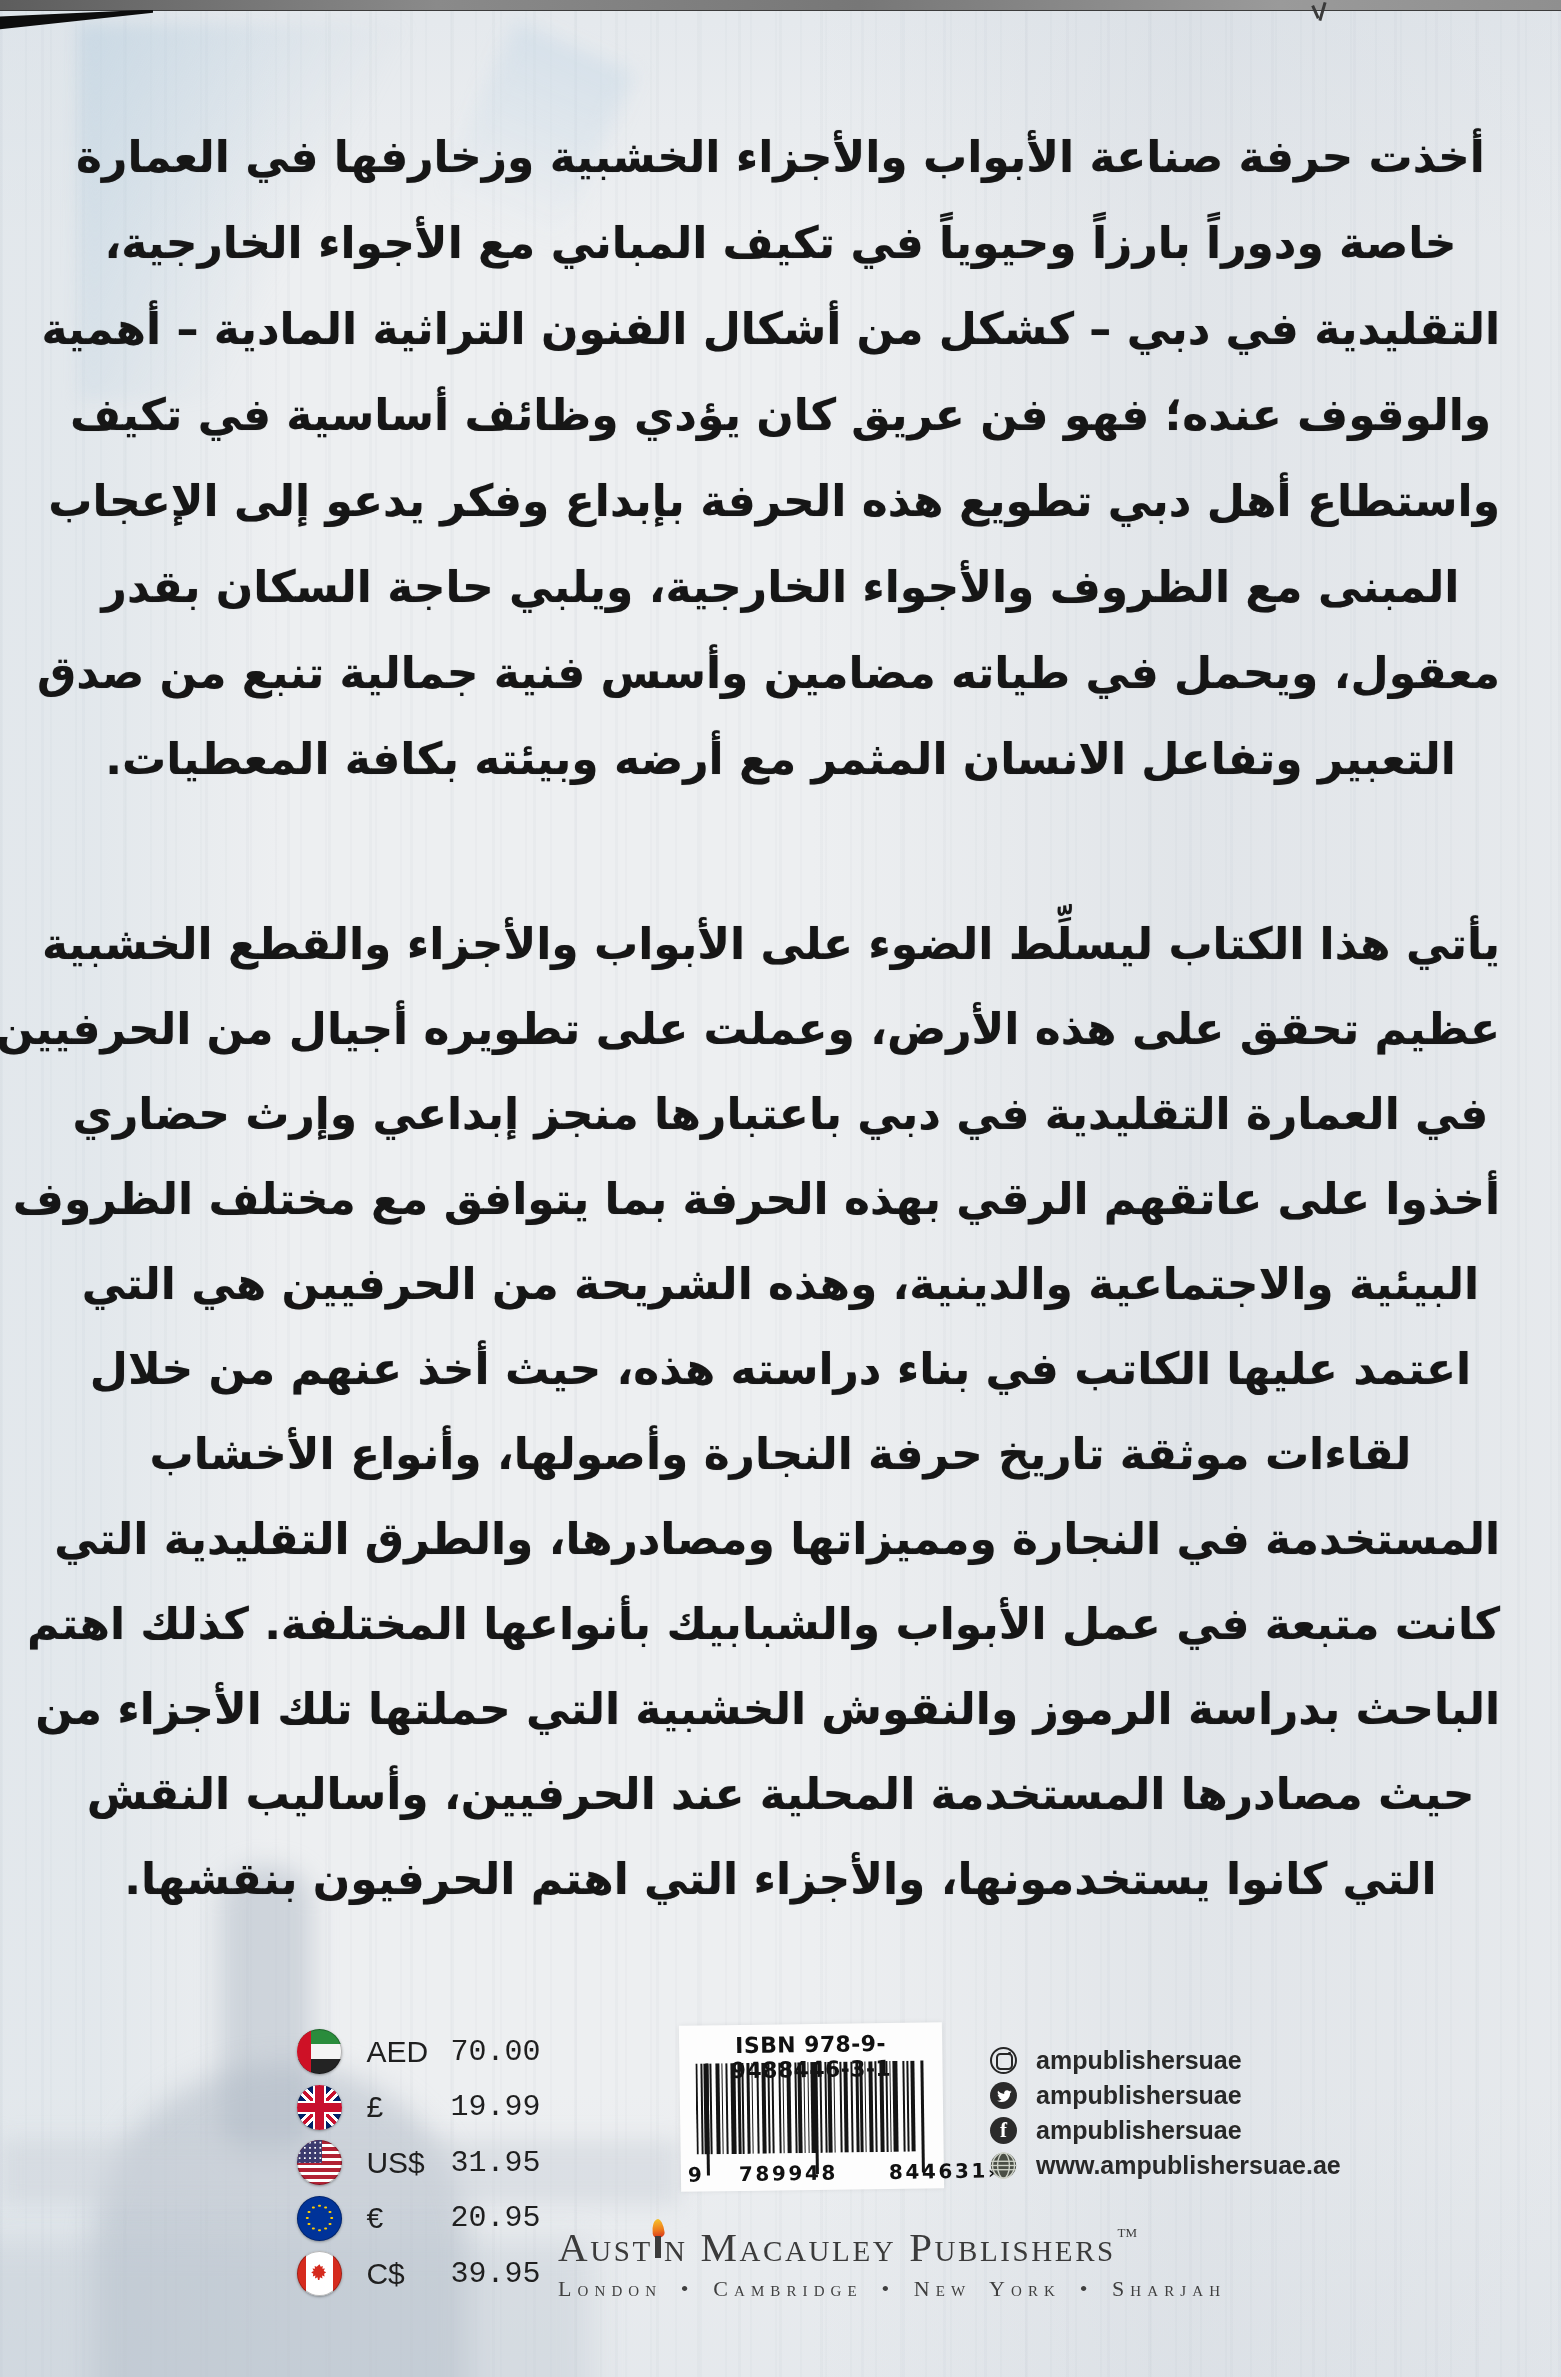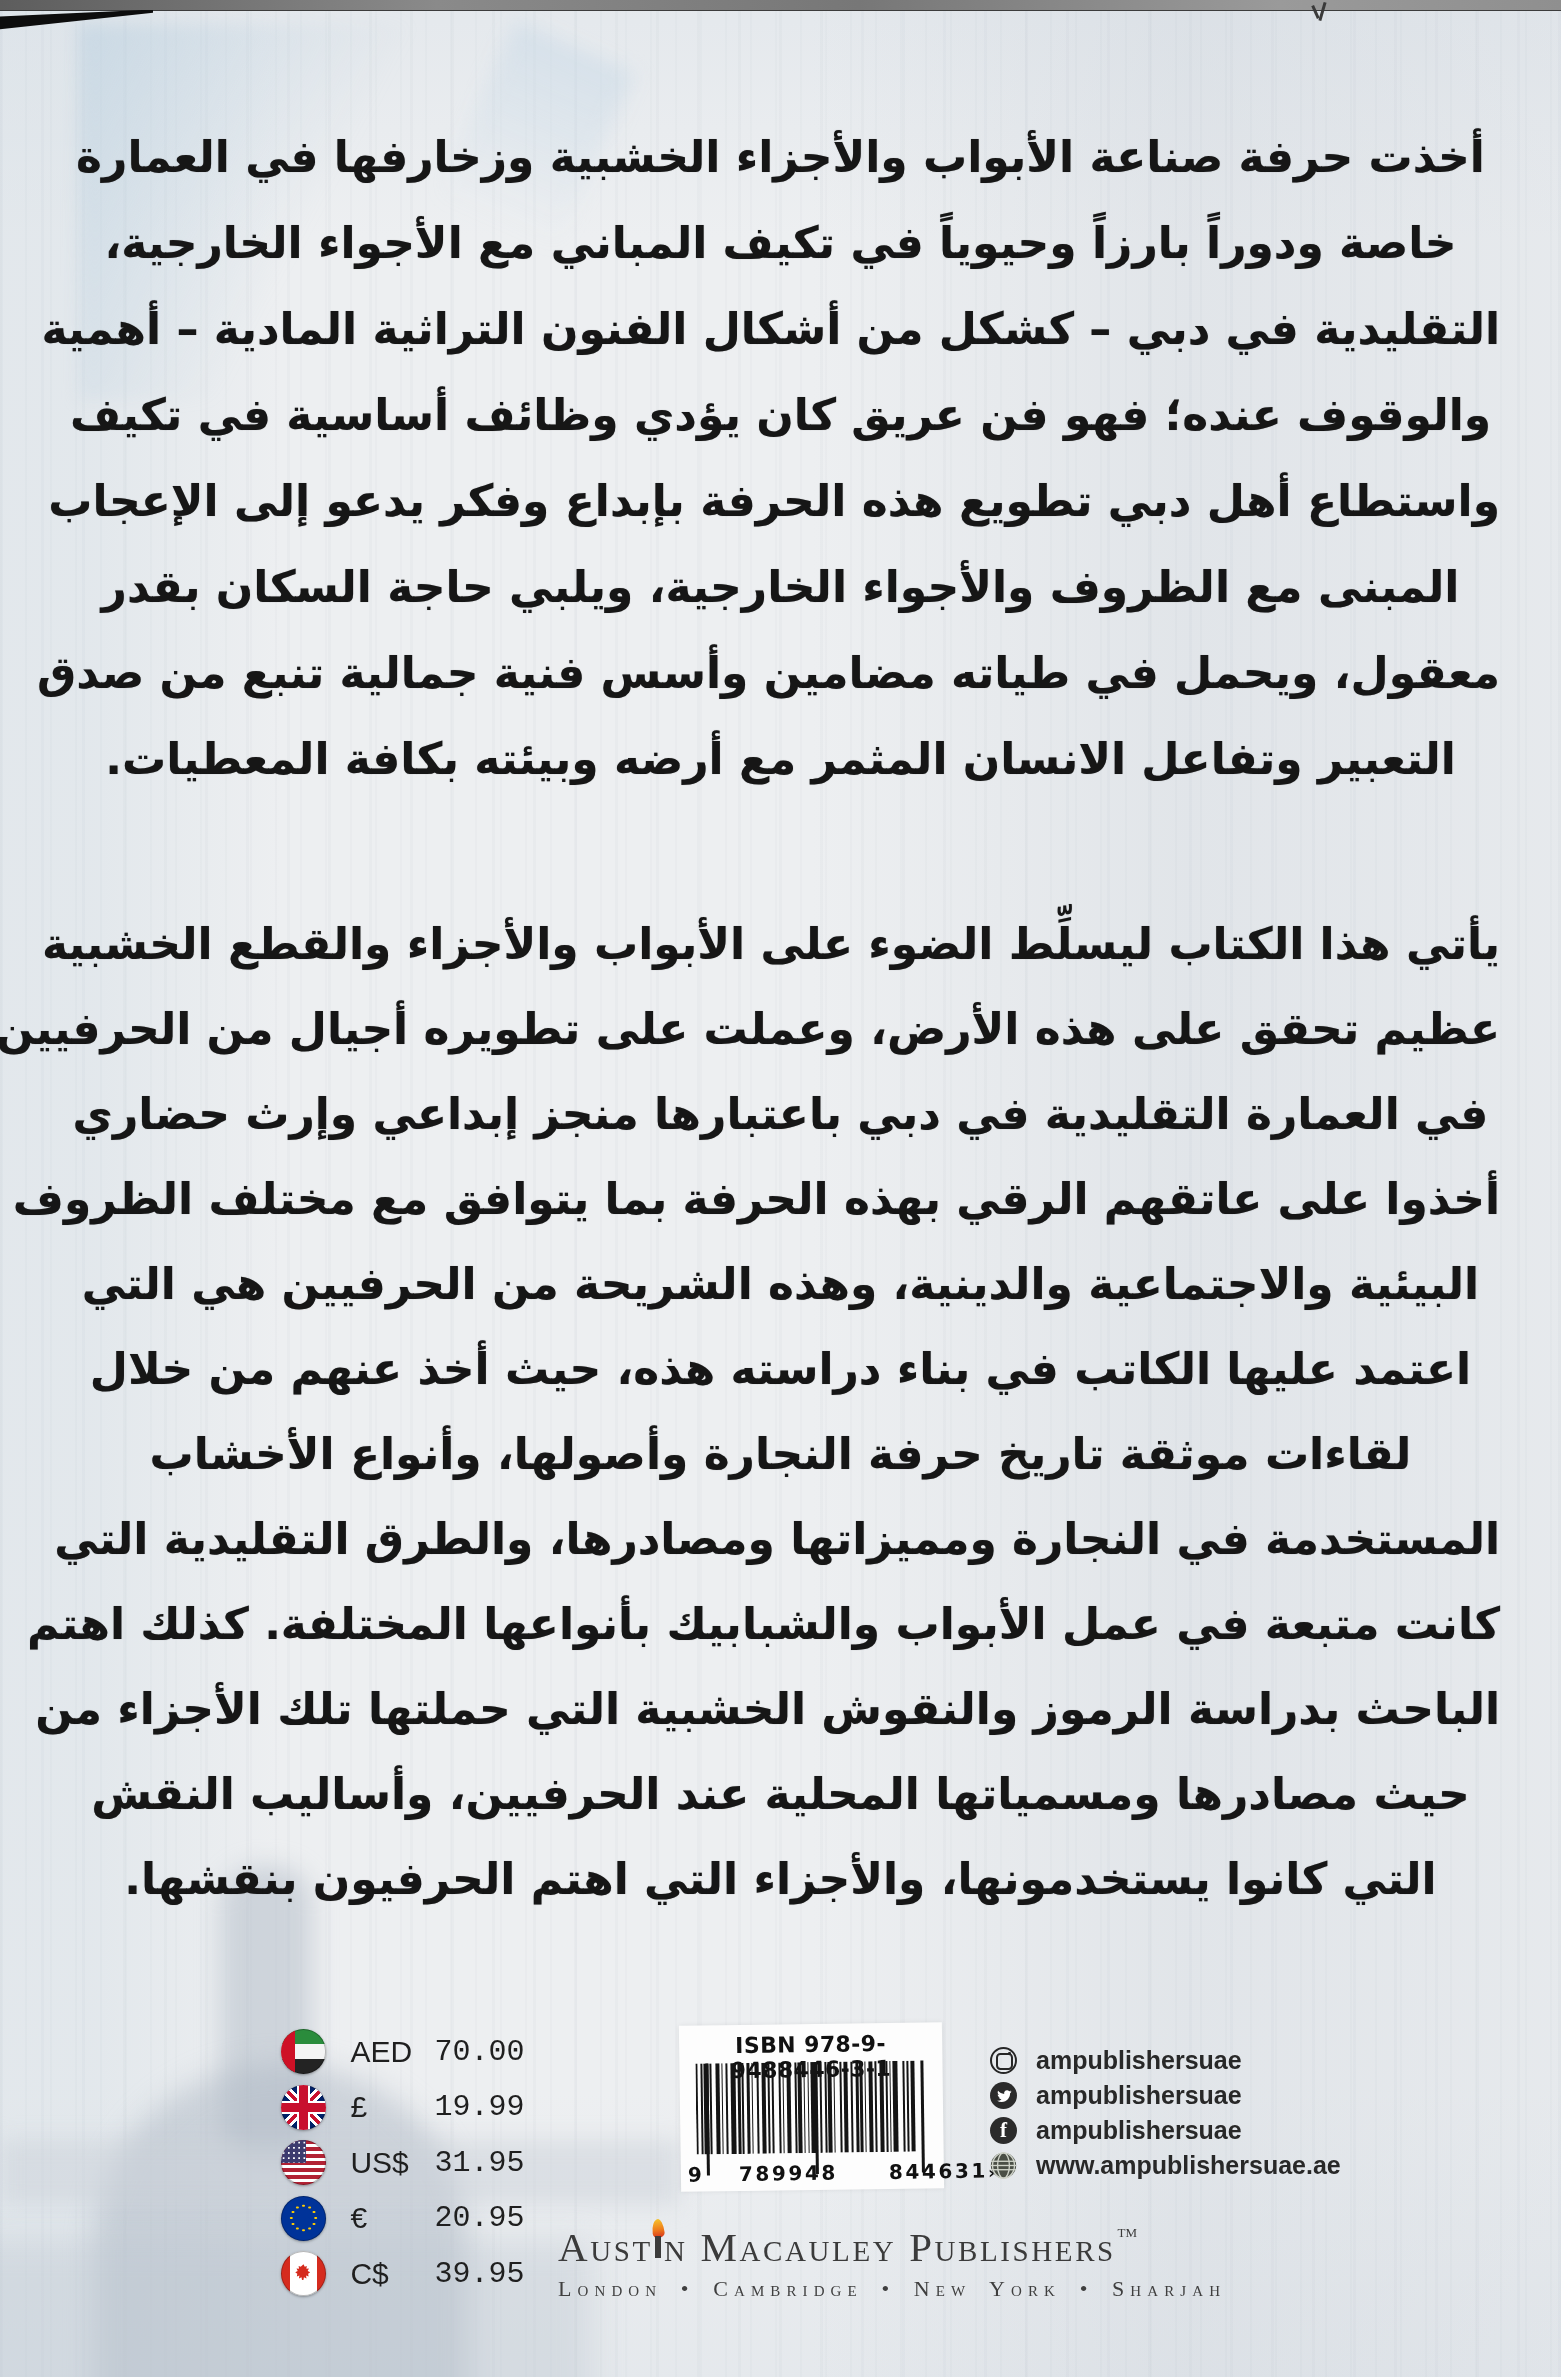--- a/index.html
+++ b/index.html
@@ -172,7 +172,7 @@
     <div class="aline">المستخدمة في النجارة ومميزاتها ومصادرها، والطرق التقليدية التي</div>
     <div class="aline">كانت متبعة في عمل الأبواب والشبابيك بأنواعها المختلفة. كذلك اهتم</div>
     <div class="aline">الباحث بدراسة الرموز والنقوش الخشبية التي حملتها تلك الأجزاء من</div>
-    <div class="aline">حيث مصادرها ومسمياتها المحلية عند الحرفيين، وأساليب النقش</div>
+    <div class="aline">حيث مصادرها المستخدمة المحلية عند الحرفيين، وأساليب النقش</div>
     <div class="aline">التي كانوا يستخدمونها، والأجزاء التي اهتم الحرفيون بنقشها.</div>
   </div>
 

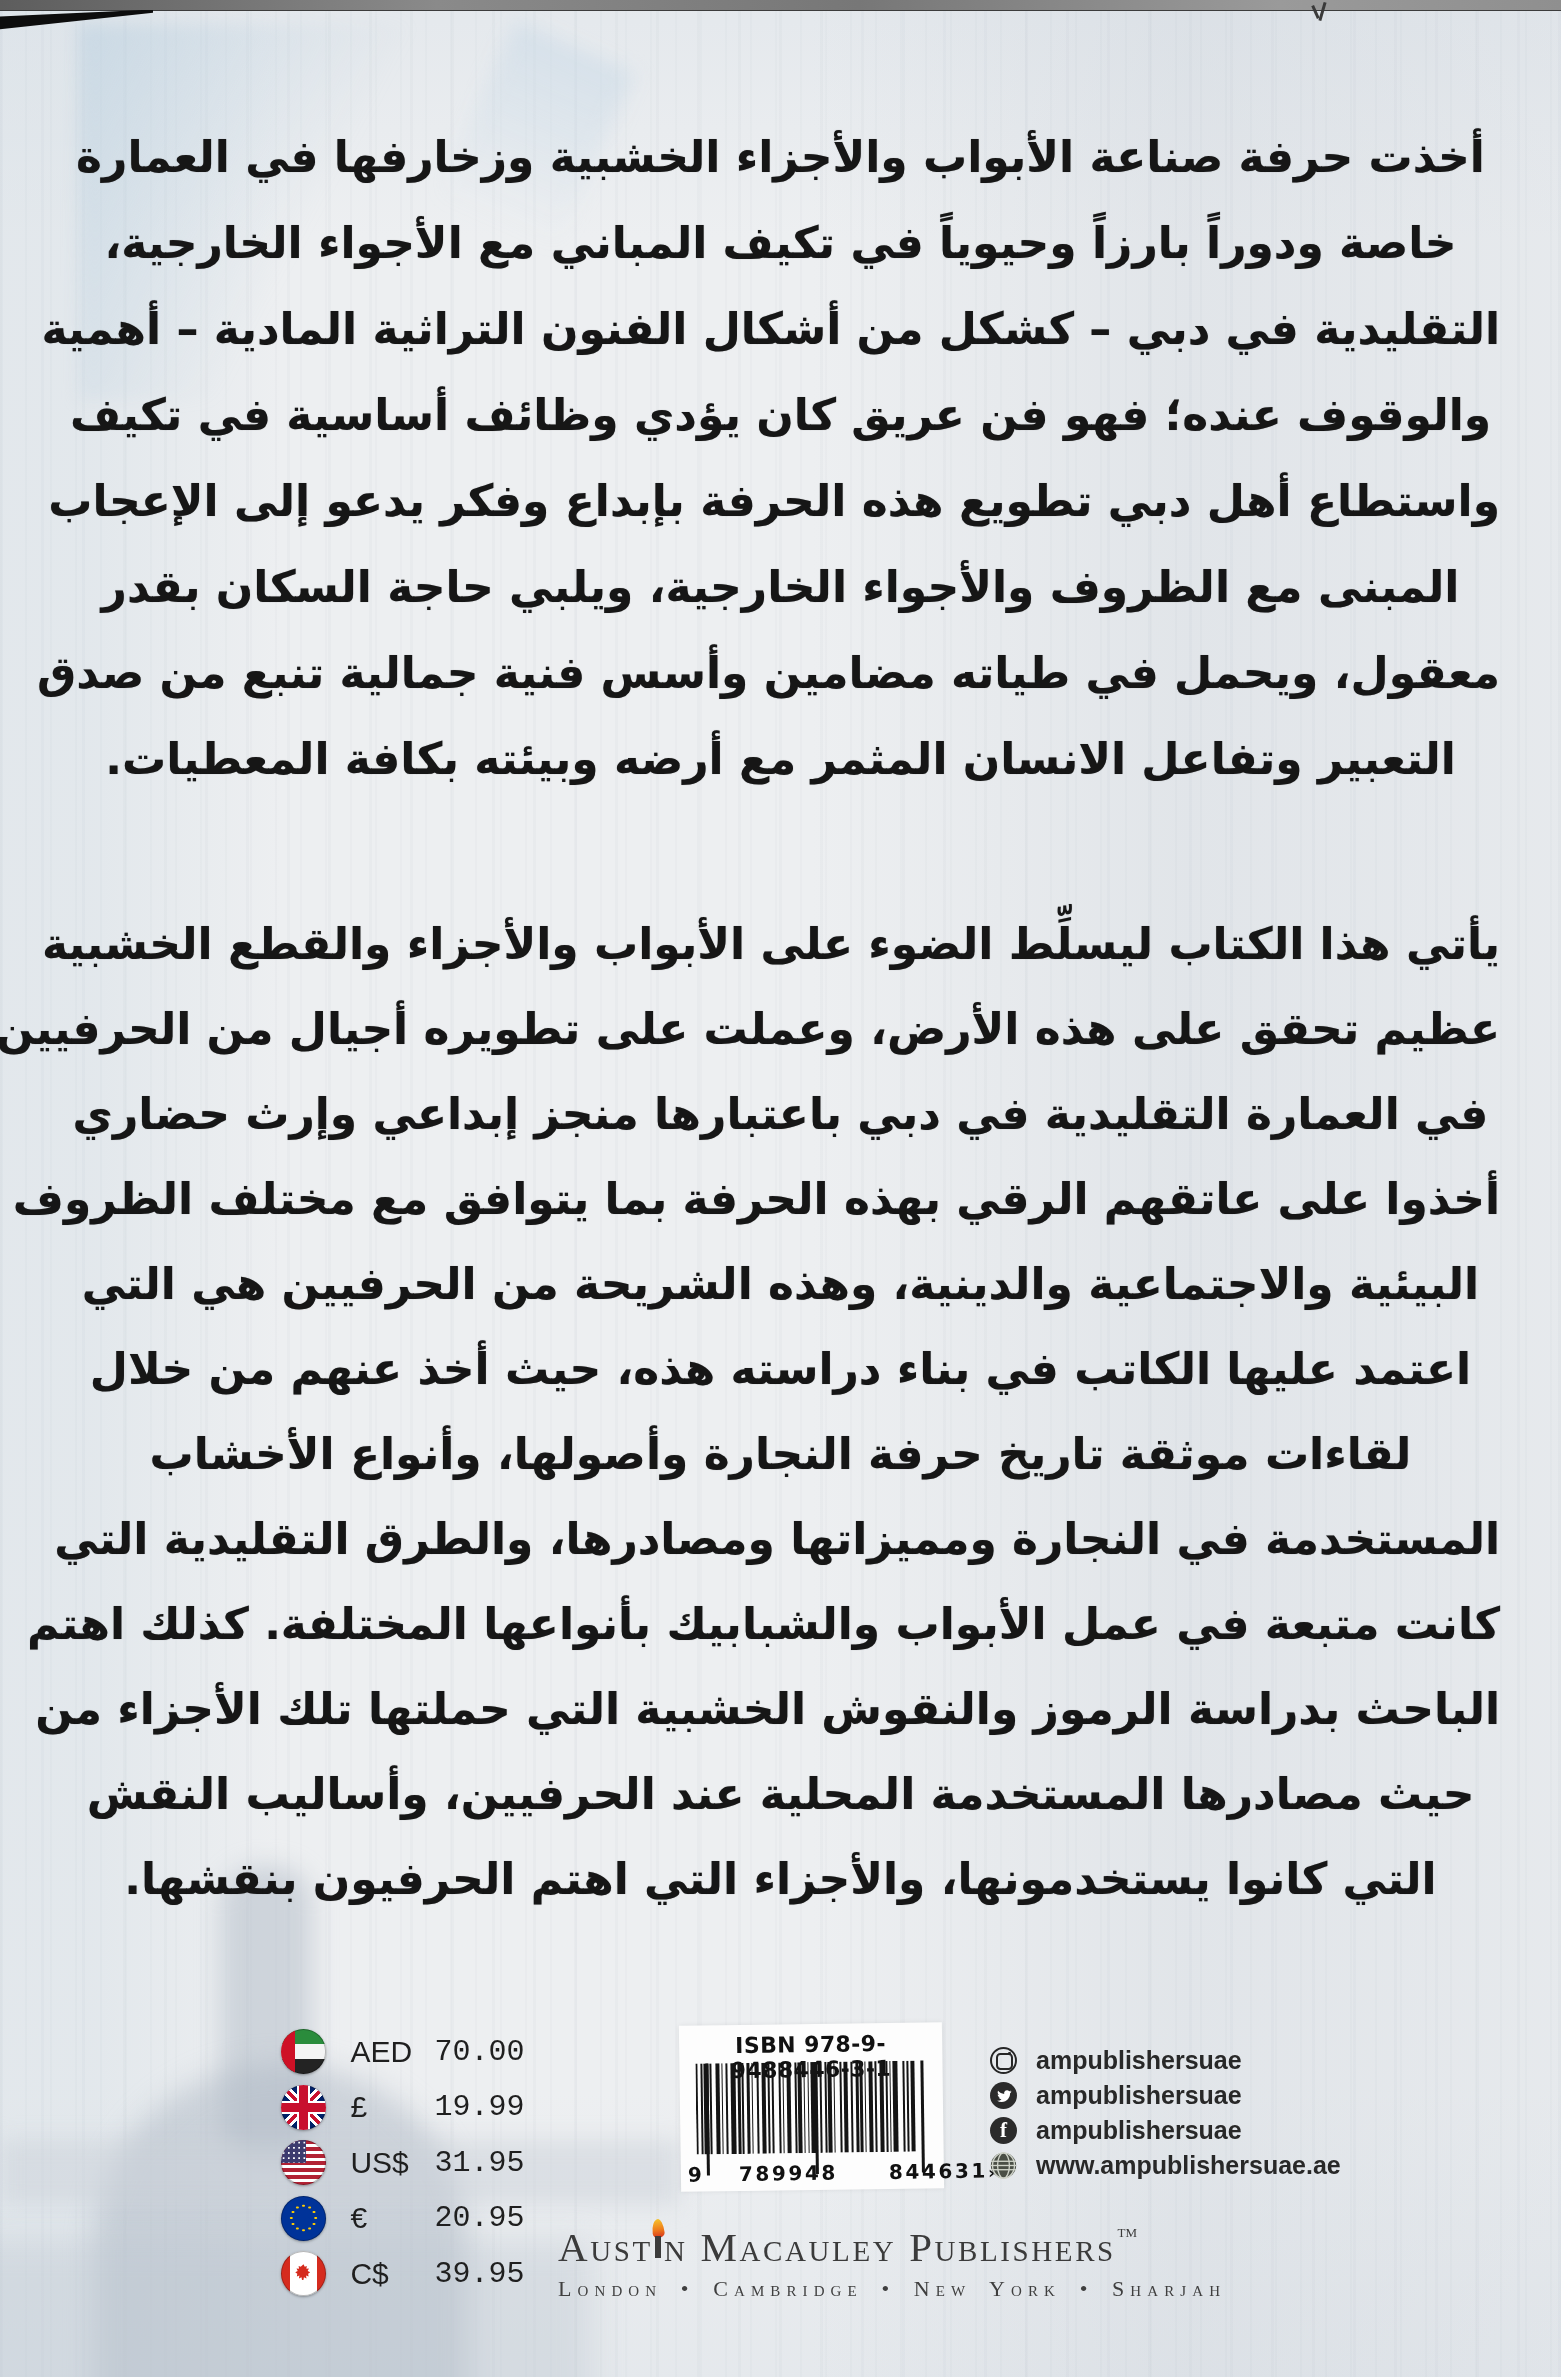--- a/index.html
+++ b/index.html
@@ -57,7 +57,7 @@
   .para2 .aline{height:85px;line-height:85px;}
 
   
-  .price-list{position:absolute;left:281px;top:2029px;width:314px;}
+  .price-list{position:absolute;left:297px;top:2029px;width:314px;}
   .price-row{display:flex;align-items:center;height:45px;margin-bottom:10.5px;}
   .flag{position:relative;width:45px;height:45px;border-radius:50%;overflow:hidden;flex:none;
     box-shadow:inset 0 0 0 0.9px rgba(0,0,0,.28), 0 0.9px 2.6px rgba(0,0,0,.35);}

